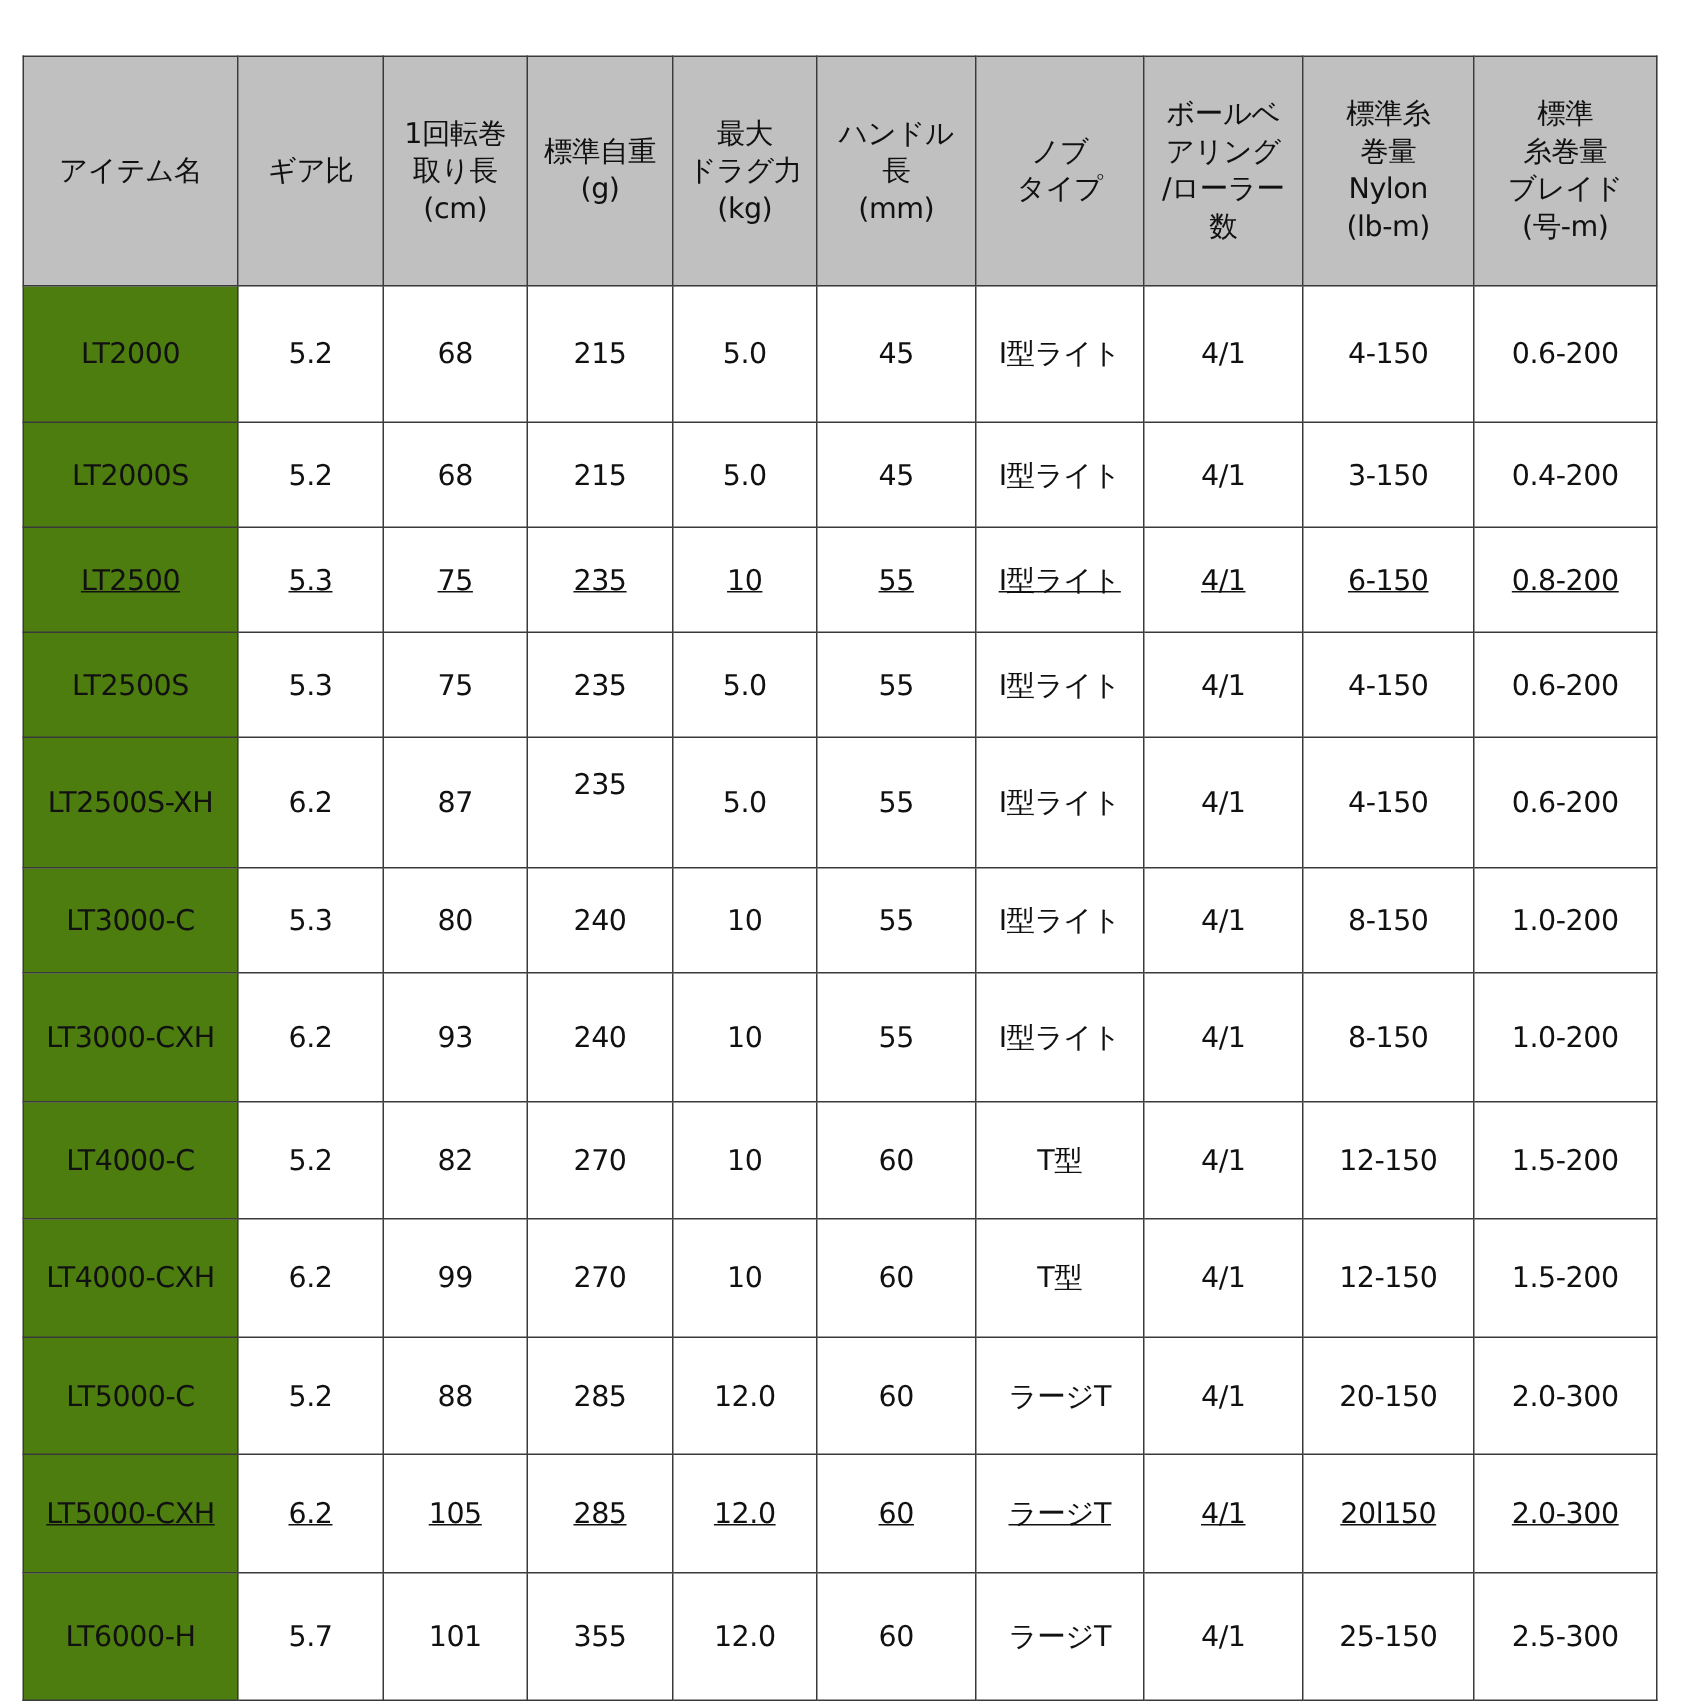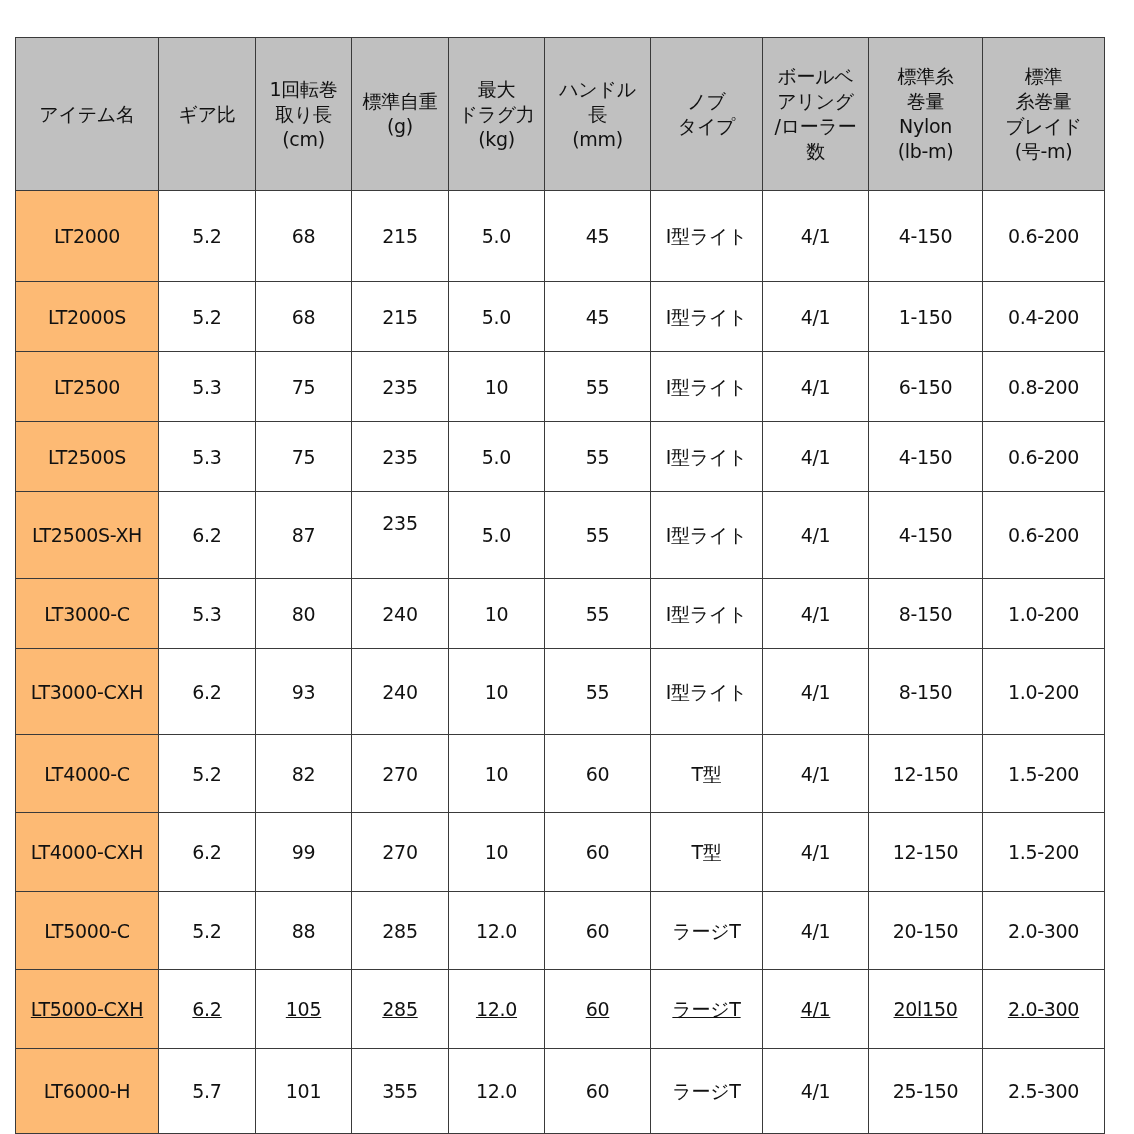--- a/index.html
+++ b/index.html
@@ -41,7 +41,7 @@
       line-height: 25px;
     }
     .spec-table td.name-cell {
-      background: #fdba74;
+      background: #4d7c0f;
     }
     .spec-table td {
       background: #ffffff;

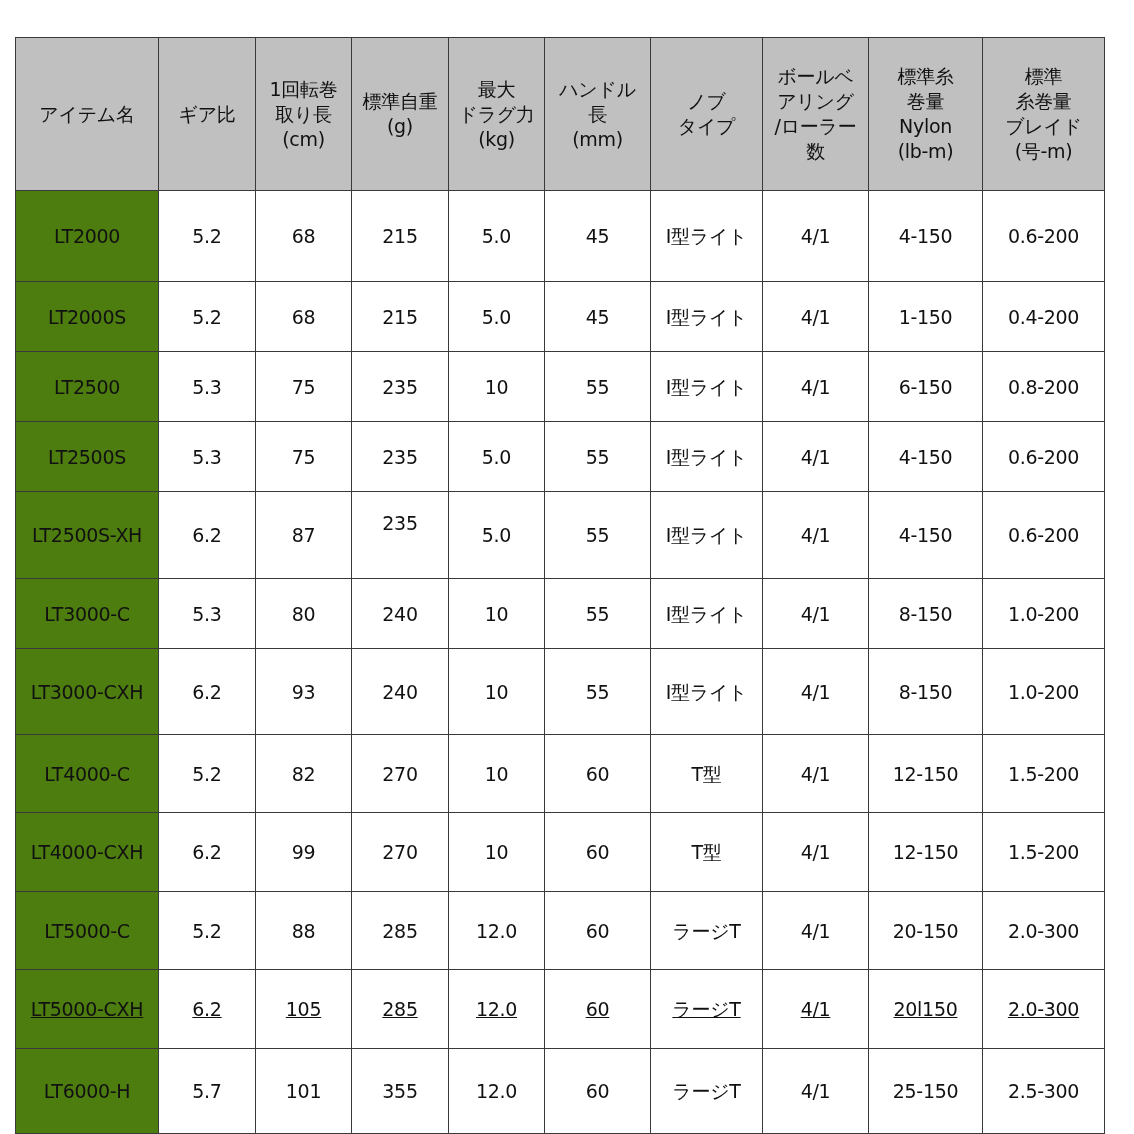--- a/index.html
+++ b/index.html
@@ -138,7 +138,7 @@
         <td><span>45</span></td>
         <td><span>I型ライト</span></td>
         <td><span>4/1</span></td>
-        <td><span>1-150</span></td>
+        <td><span>3-150</span></td>
         <td><span>0.4-200</span></td>
       </tr>
       <tr style="height: 70px;">

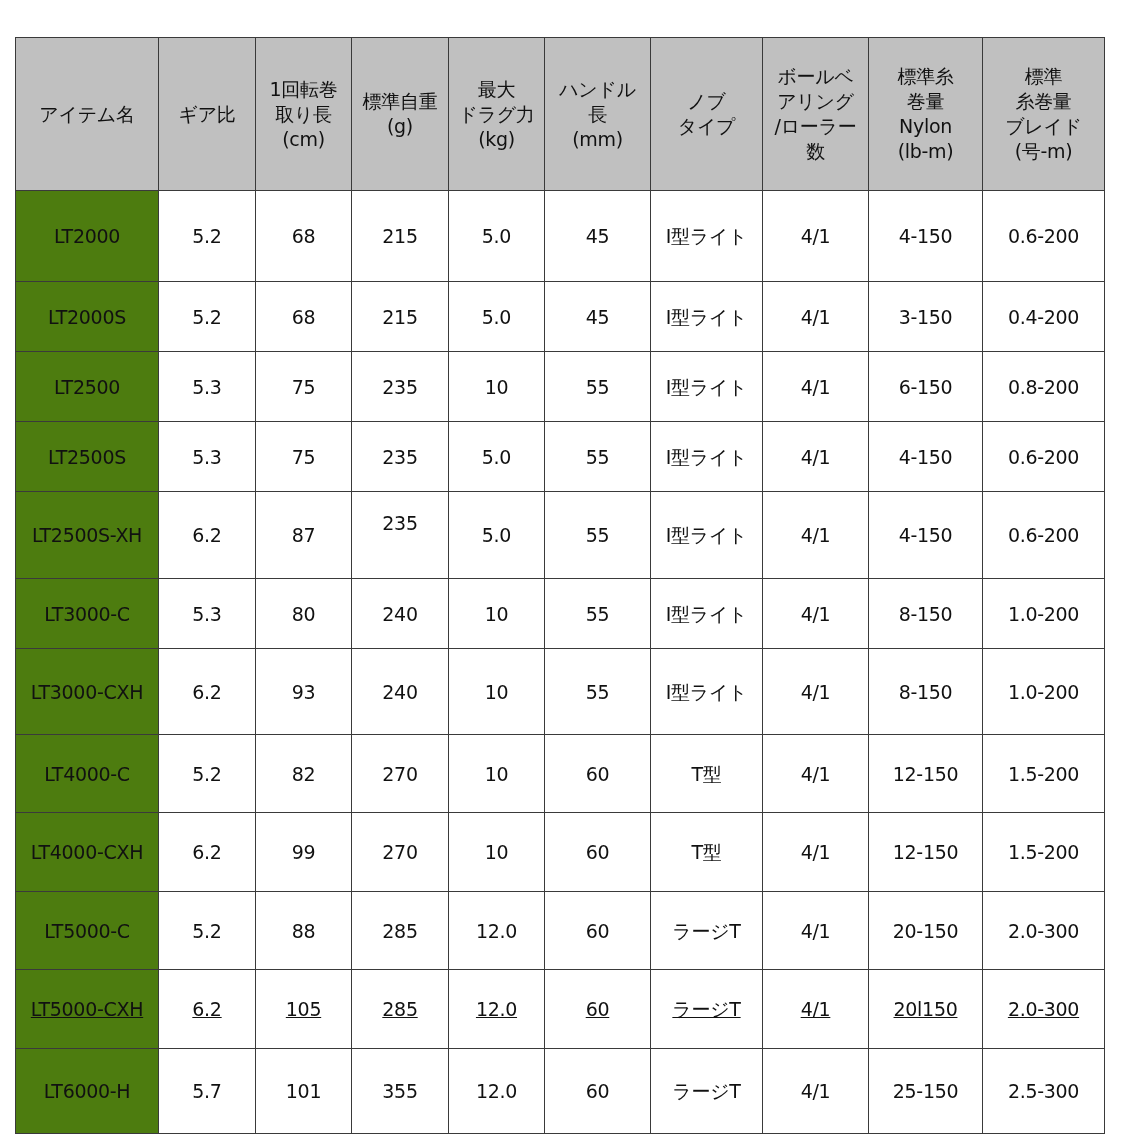--- a/index.html
+++ b/index.html
@@ -141,7 +141,7 @@
         <td><span>3-150</span></td>
         <td><span>0.4-200</span></td>
       </tr>
-      <tr style="height: 70px;">
+      <tr style="height: 70px; text-decoration: underline;">
         <td class="name-cell"><span>LT2500</span></td>
         <td><span>5.3</span></td>
         <td><span>75</span></td>

